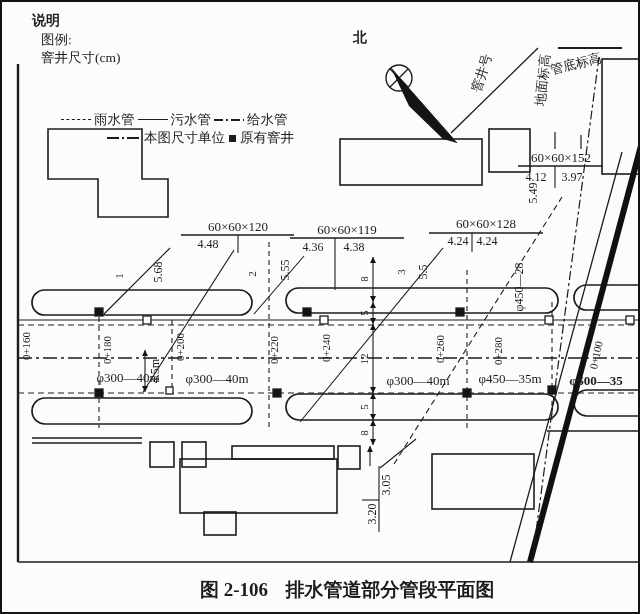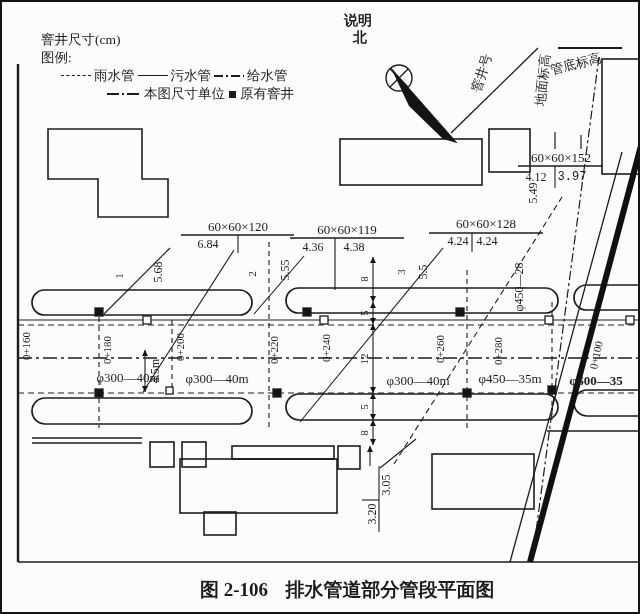--- a/index.html
+++ b/index.html
@@ -13,7 +13,7 @@
   .r84{transform:translate(-50%,-50%) rotate(-84deg);}
   .r14{transform:translate(-50%,-50%) rotate(-14deg);}
   .r78{transform:translate(-50%,-50%) rotate(-78deg);}
-  .f11{font-size:11px;} .f12{font-size:12px;} .f13{font-size:13px;} .f14{font-size:14px;text-align:right;}
+  .f11{font-size:11px;} .f12{font-size:12px;} .f13{font-size:13px;} .f14{font-size:14px;}
   .bold{font-weight:bold;}
   #legend{position:absolute;left:30px;top:10px;width:340px;font-size:13.5px;line-height:1.34;z-index:3;}
   #legend .ind{padding-left:9px;}

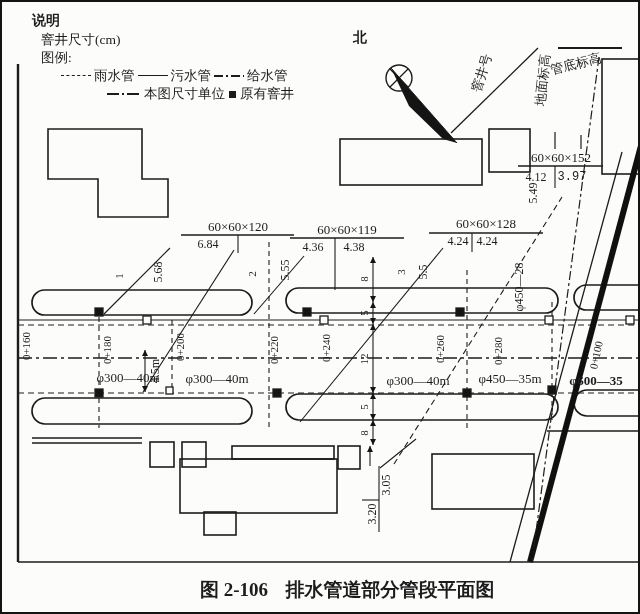--- a/index.html
+++ b/index.html
@@ -160,8 +160,8 @@
 
 <div id="legend">
   <div class="f14 bold">说明</div>
+  <div class="ind">图例:</div>
   <div class="ind">窨井尺寸(cm)</div>
-  <div class="ind">图例:</div>
   <div class="krow" style="margin-left:26px;">
     <span class="sw dash"></span>
     <span>雨水管</span>

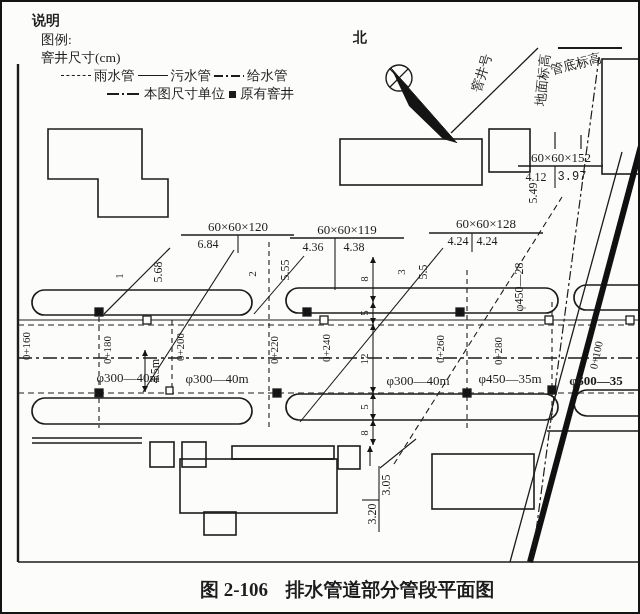--- a/index.html
+++ b/index.html
@@ -162,7 +162,7 @@
   <div class="f14 bold">说明</div>
   <div class="ind">图例:</div>
   <div class="ind">窨井尺寸(cm)</div>
-  <div class="krow" style="margin-left:26px;">
+  <div class="krow" style="margin-left:26px;margin-top:44px;">
     <span class="sw dash"></span>
     <span>雨水管</span>
     <span class="sw"></span>

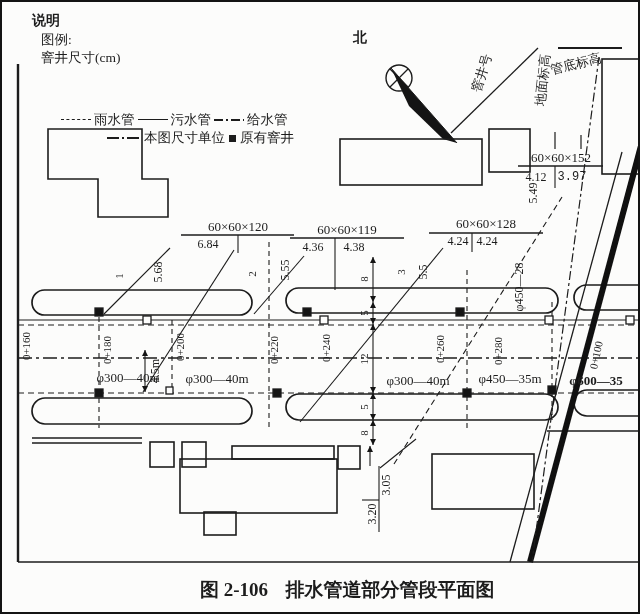--- a/index.html
+++ b/index.html
@@ -196,7 +196,7 @@
 
 <span class="lbl f13" style="left:559px;top:156px;">60×60×152</span>
 <span class="lbl f12" style="left:534px;top:175px;">4.12</span>
-<span class="lbl f12" style="left:570px;top:175px;font-family:Liberation Mono, monospace;">3.97</span>
+<span class="lbl f12" style="left:570px;top:175px;">3.97</span>
 <span class="lbl v f12" style="left:531px;top:191px;">5.49</span>
 
 <span class="lbl v f11" style="left:24px;top:344px;">0+160</span>

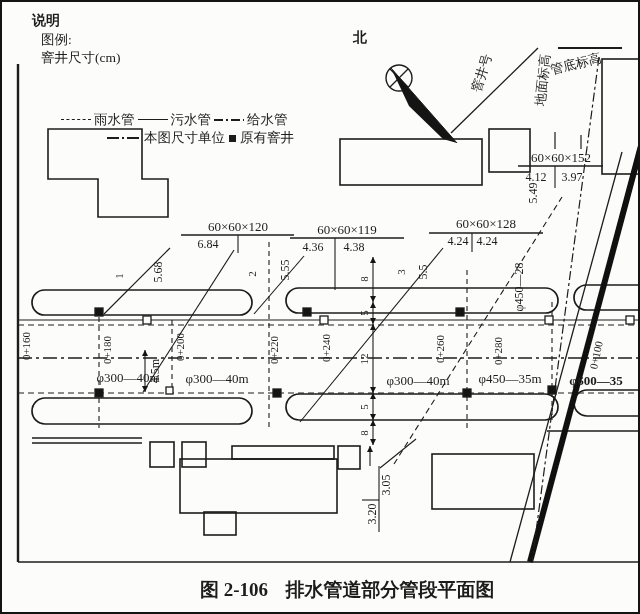--- a/index.html
+++ b/index.html
@@ -184,7 +184,7 @@
 <span class="lbl r14 f13" style="left:574px;top:62px;">管底标高</span>
 
 <span class="lbl f13" style="left:236px;top:225px;">60×60×120</span>
-<span class="lbl f12" style="left:206px;top:242px;">6.84</span>
+<span class="lbl f12" style="left:206px;top:242px;">4.48</span>
 
 <span class="lbl f13" style="left:345px;top:228px;">60×60×119</span>
 <span class="lbl f12" style="left:311px;top:245px;">4.36</span>

